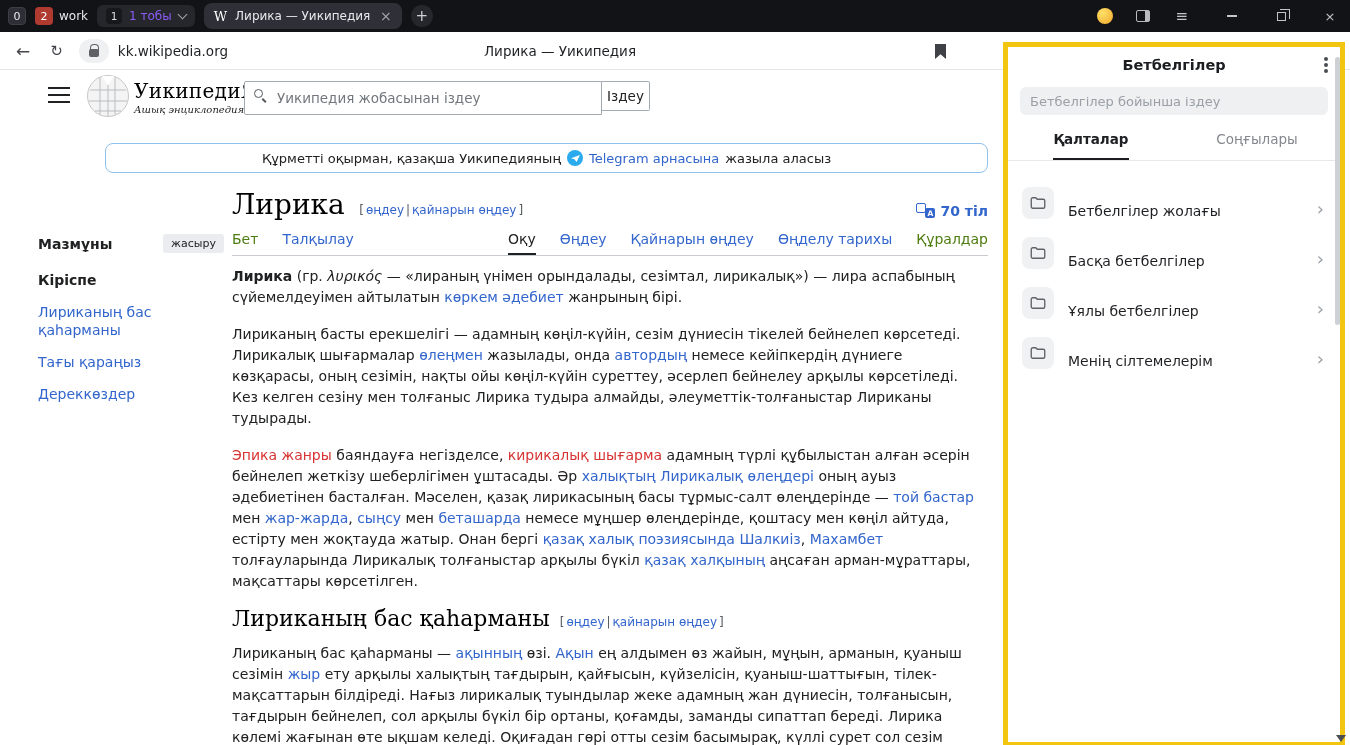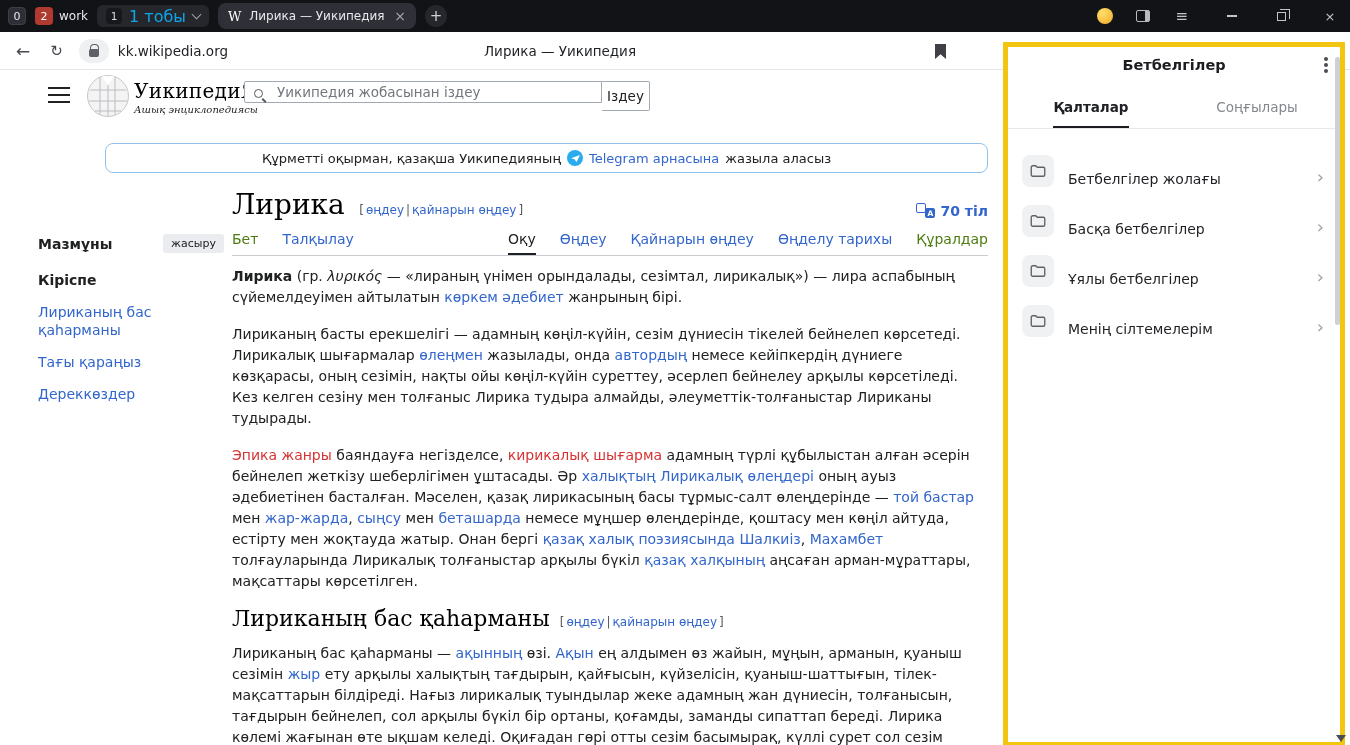--- a/index.html
+++ b/index.html
@@ -14,7 +14,7 @@
   .tbw-label { color:#e8e9ec; font-size:12px; }
   .tbg { display:flex; align-items:center; gap:7px; background:#26272d; border-radius:6px; height:22px; padding:0 9px; }
   .tbg-num { width:16px; height:16px; background:#17181c; border-radius:4px; color:#dcdde1; font-size:10.5px; display:grid; place-items:center; }
-  .tbg-label { color:#0ea5e9; font-size:16px; }
+  .tbg-label { color:#8b5cf6; font-size:12px; }
   .chev-down { width:7px; height:7px; border-right:1.6px solid #9fa2a8; border-bottom:1.6px solid #9fa2a8; transform:rotate(45deg); margin-top:-3px; }
   .tab { display:flex; align-items:center; gap:8px; background:#2f3037; border-radius:8px; height:26px; padding:0 10px; width:198px; }
   .tab-fav { font-family:"DejaVu Serif","Liberation Serif",serif; color:#fff; font-size:13px; }

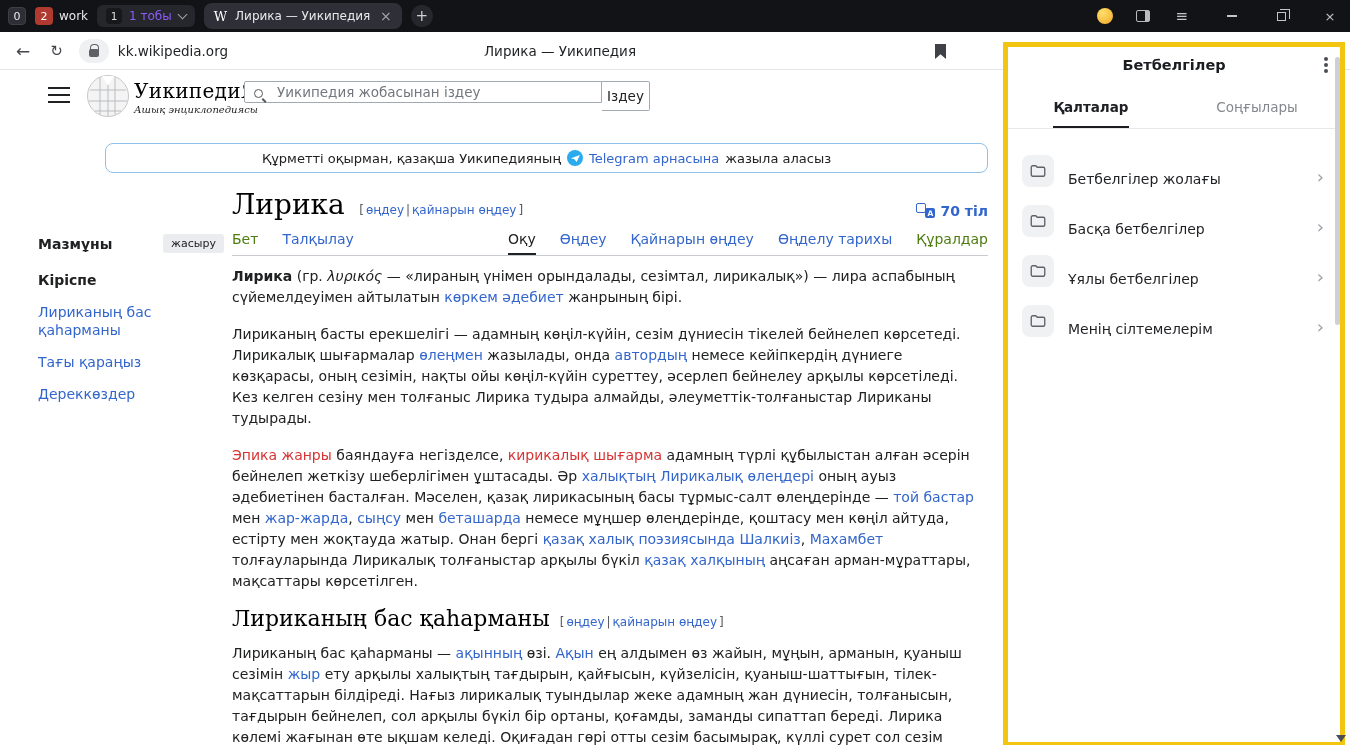--- a/index.html
+++ b/index.html
@@ -52,7 +52,7 @@
   .pg-word .tg { font-size:10px; font-style:italic; margin-top:1px; color:#202122; }
   .pg-search { position:absolute; left:244px; top:11px; display:flex; }
   .pg-search .inp { position:relative; }
-  .pg-search input { width:358px; height:22px; border:1px solid #a2a9b1; border-radius:2px 0 0 2px; padding:0 8px 0 32px; font-size:13.5px; color:#202122; font-family:inherit; }
+  .pg-search input { width:358px; height:34px; border:1px solid #a2a9b1; border-radius:2px 0 0 2px; padding:0 8px 0 32px; font-size:13.5px; color:#202122; font-family:inherit; }
   .pg-search input::placeholder { color:#72777d; }
   .mag { position:absolute; left:10px; top:8px; width:9px; height:9px; border:1.8px solid #54595d; border-radius:50%; }
   .mag::after { content:""; position:absolute; left:8px; top:8px; width:5px; height:1.8px; background:#54595d; transform:rotate(45deg); transform-origin:0 0; }

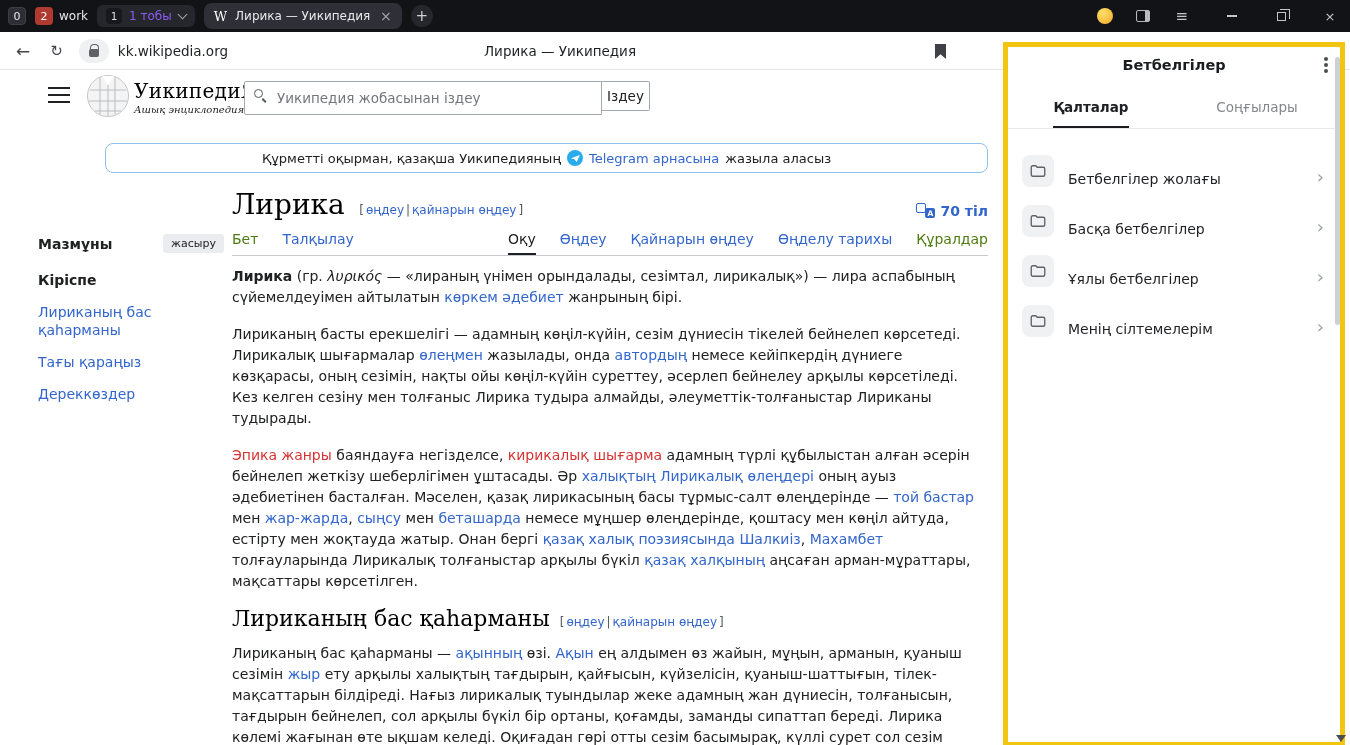--- a/index.html
+++ b/index.html
@@ -246,6 +246,7 @@
       <span class="bm-title">Бетбелгілер</span>
       <span class="kebab"></span>
     </div>
+    <input type="text" class="bm-search" placeholder="Бетбелгілер бойынша іздеу" style="">
     <div class="bm-tabs">
       <div class="bm-tab active"><span>Қалталар</span></div>
       <div class="bm-tab inactive"><span>Соңғылары</span></div>

